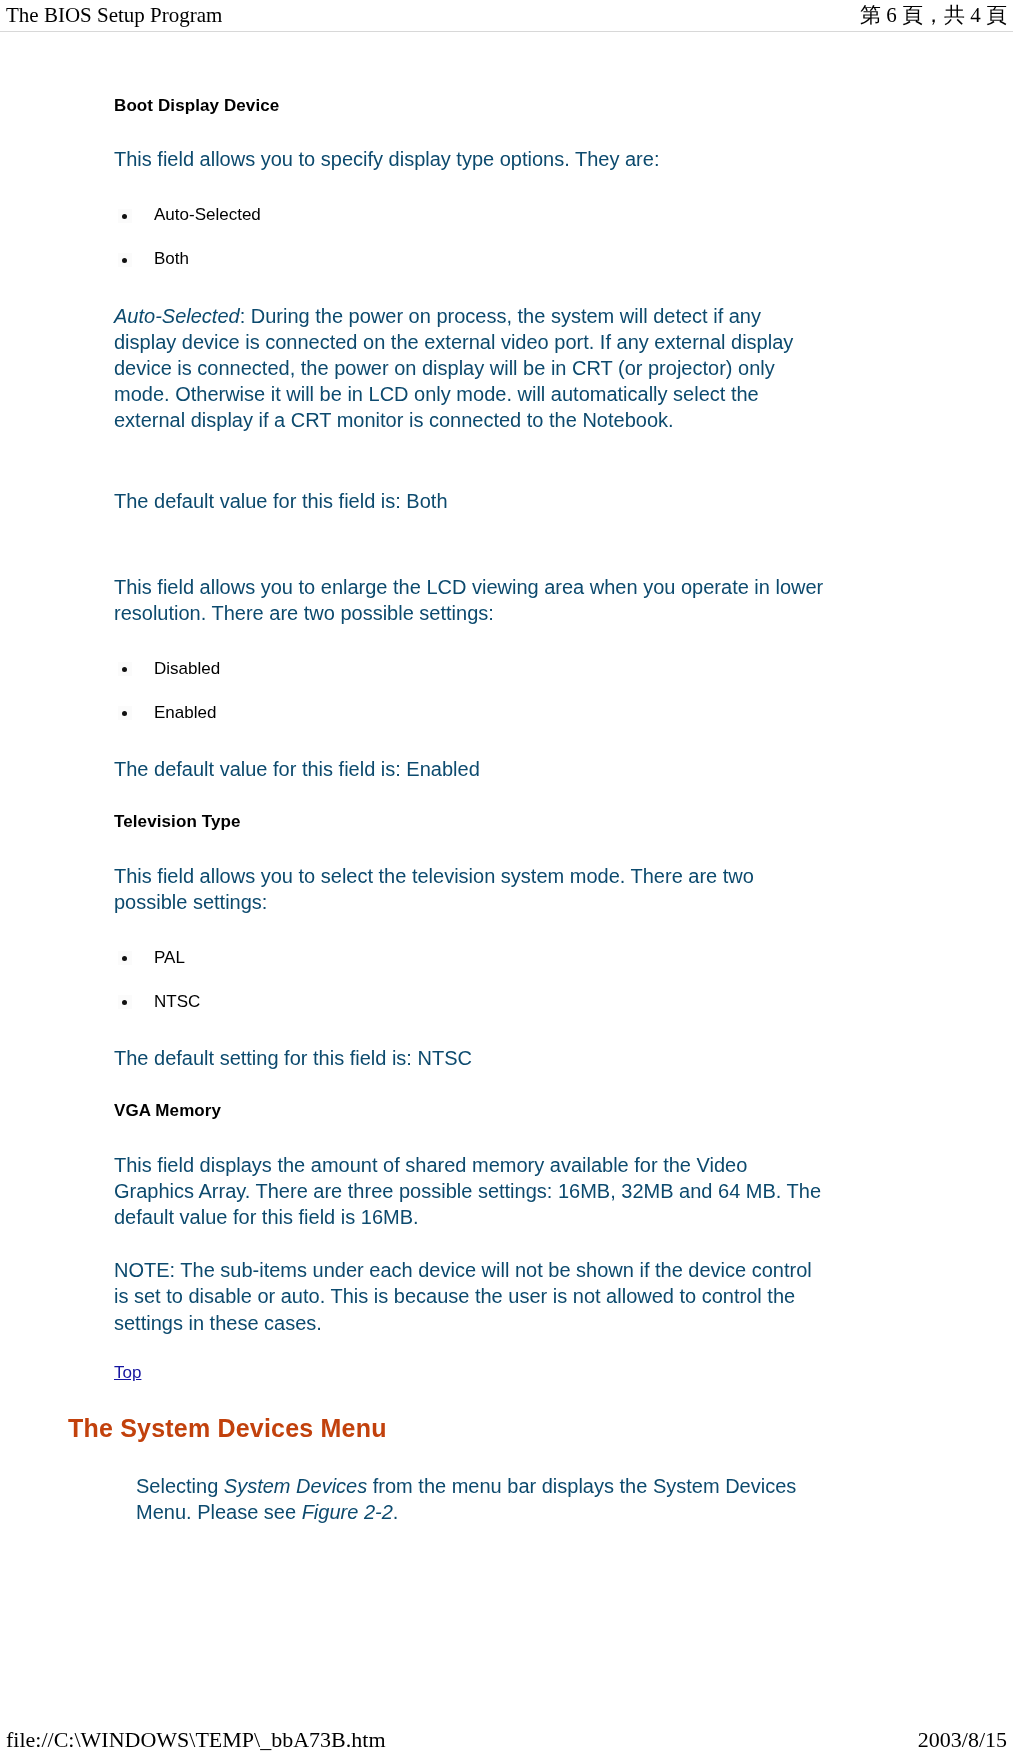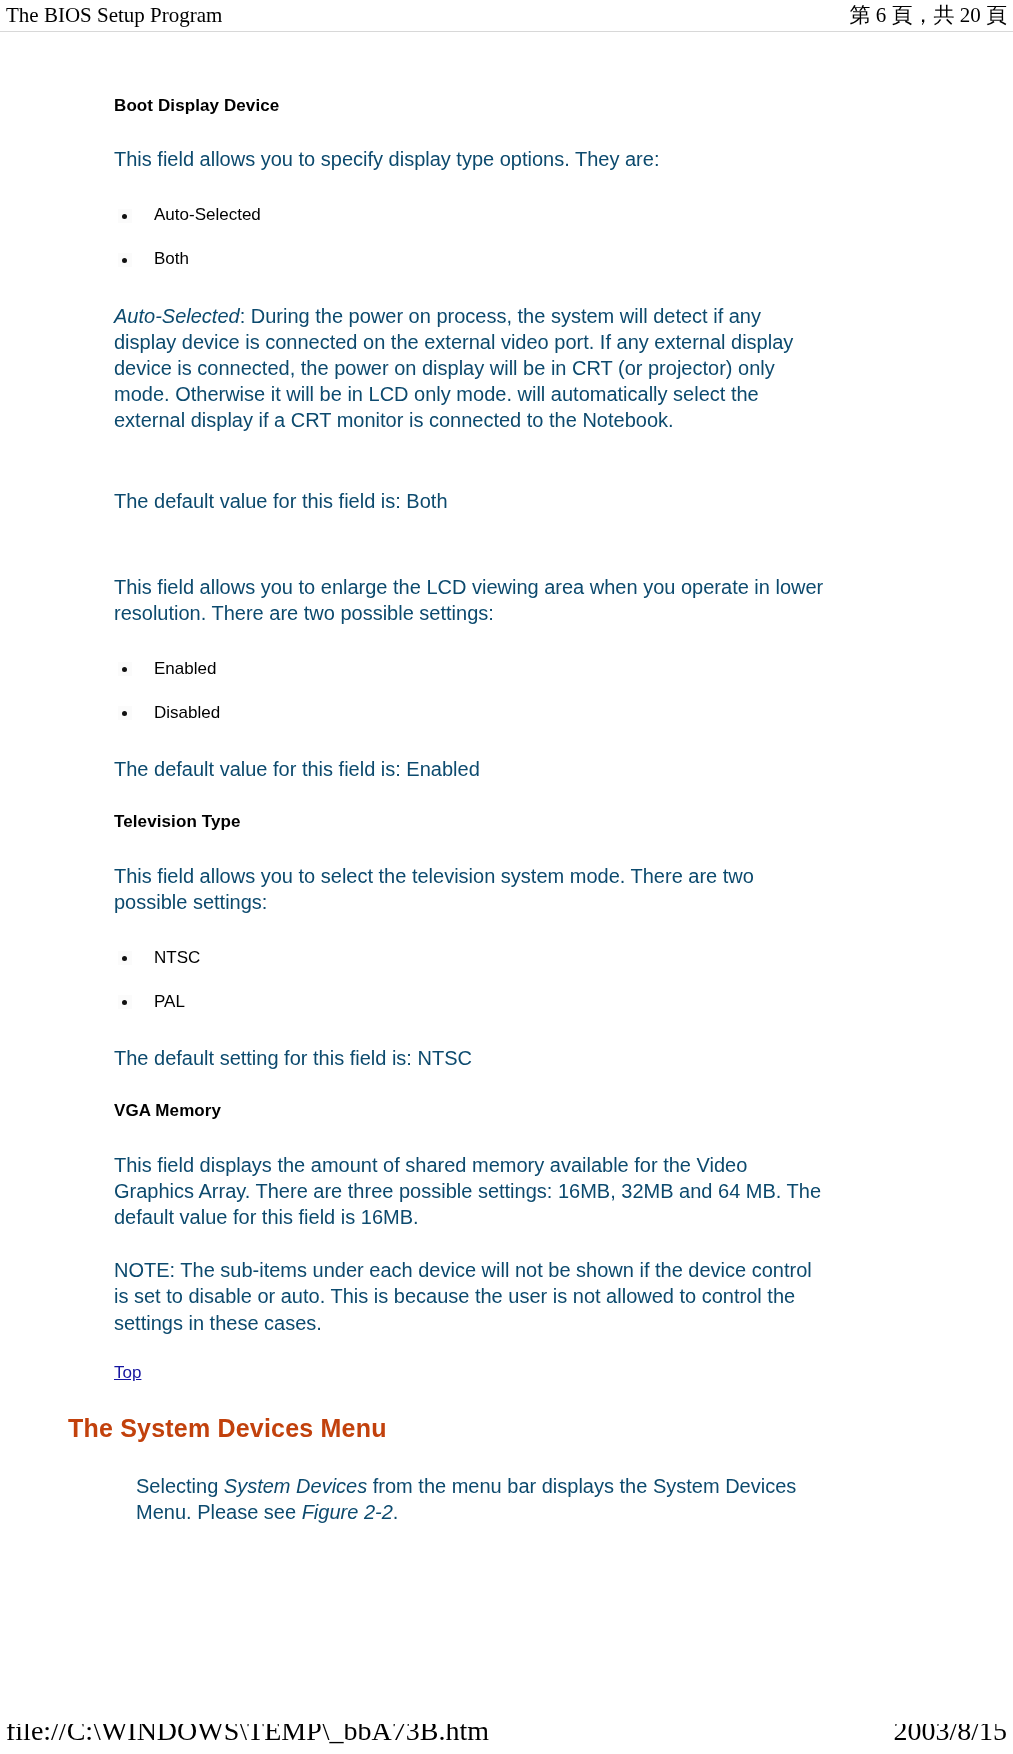--- a/index.html
+++ b/index.html
@@ -179,7 +179,7 @@
 
   <div class="print-header">
     <div class="hdr-left">The BIOS Setup Program</div>
-    <div class="hdr-right">第 6 頁，共 20 頁</div>
+    <div class="hdr-right">第 6 頁，共 4 頁</div>
   </div>
   <div class="header-rule"></div>
 

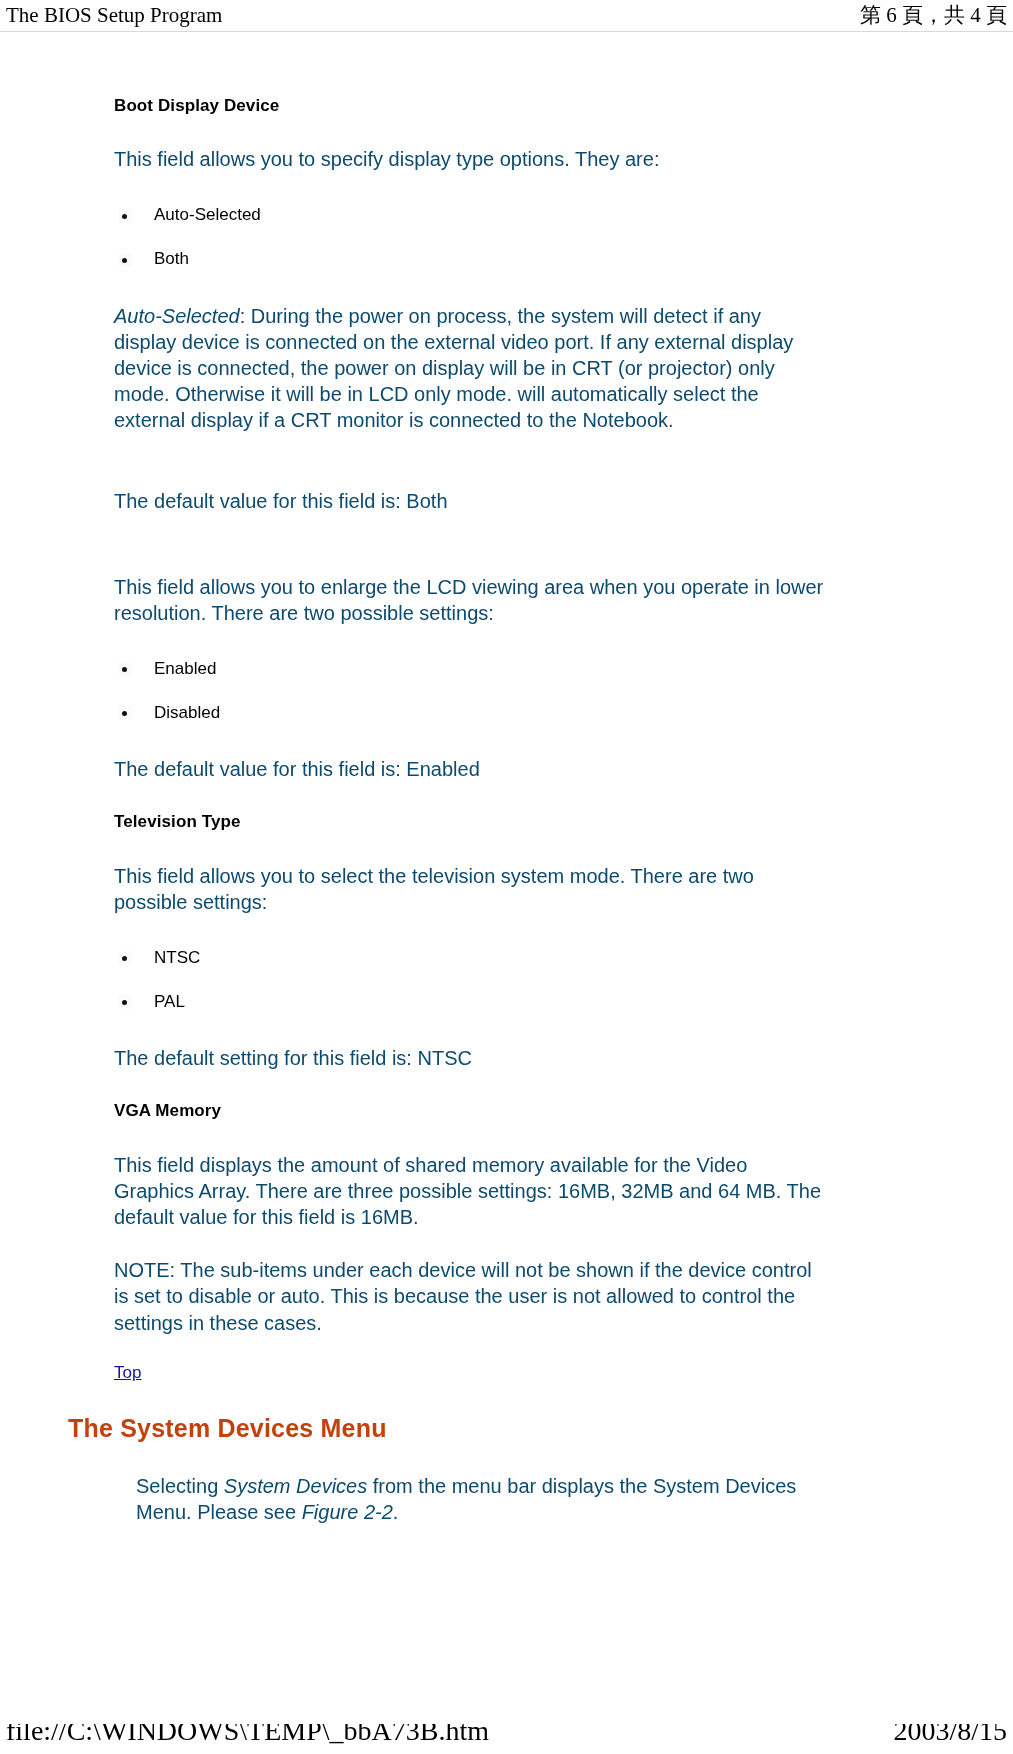--- a/index.html
+++ b/index.html
@@ -216,11 +216,11 @@
       <ul class="bullets">
         <li>
           <span class="bullet-marker"></span>
+          <span>Disabled</span>
+        </li>
+        <li>
+          <span class="bullet-marker"></span>
           <span>Enabled</span>
-        </li>
-        <li>
-          <span class="bullet-marker"></span>
-          <span>Disabled</span>
         </li>
       </ul>
       <div class="spacer-small"></div>

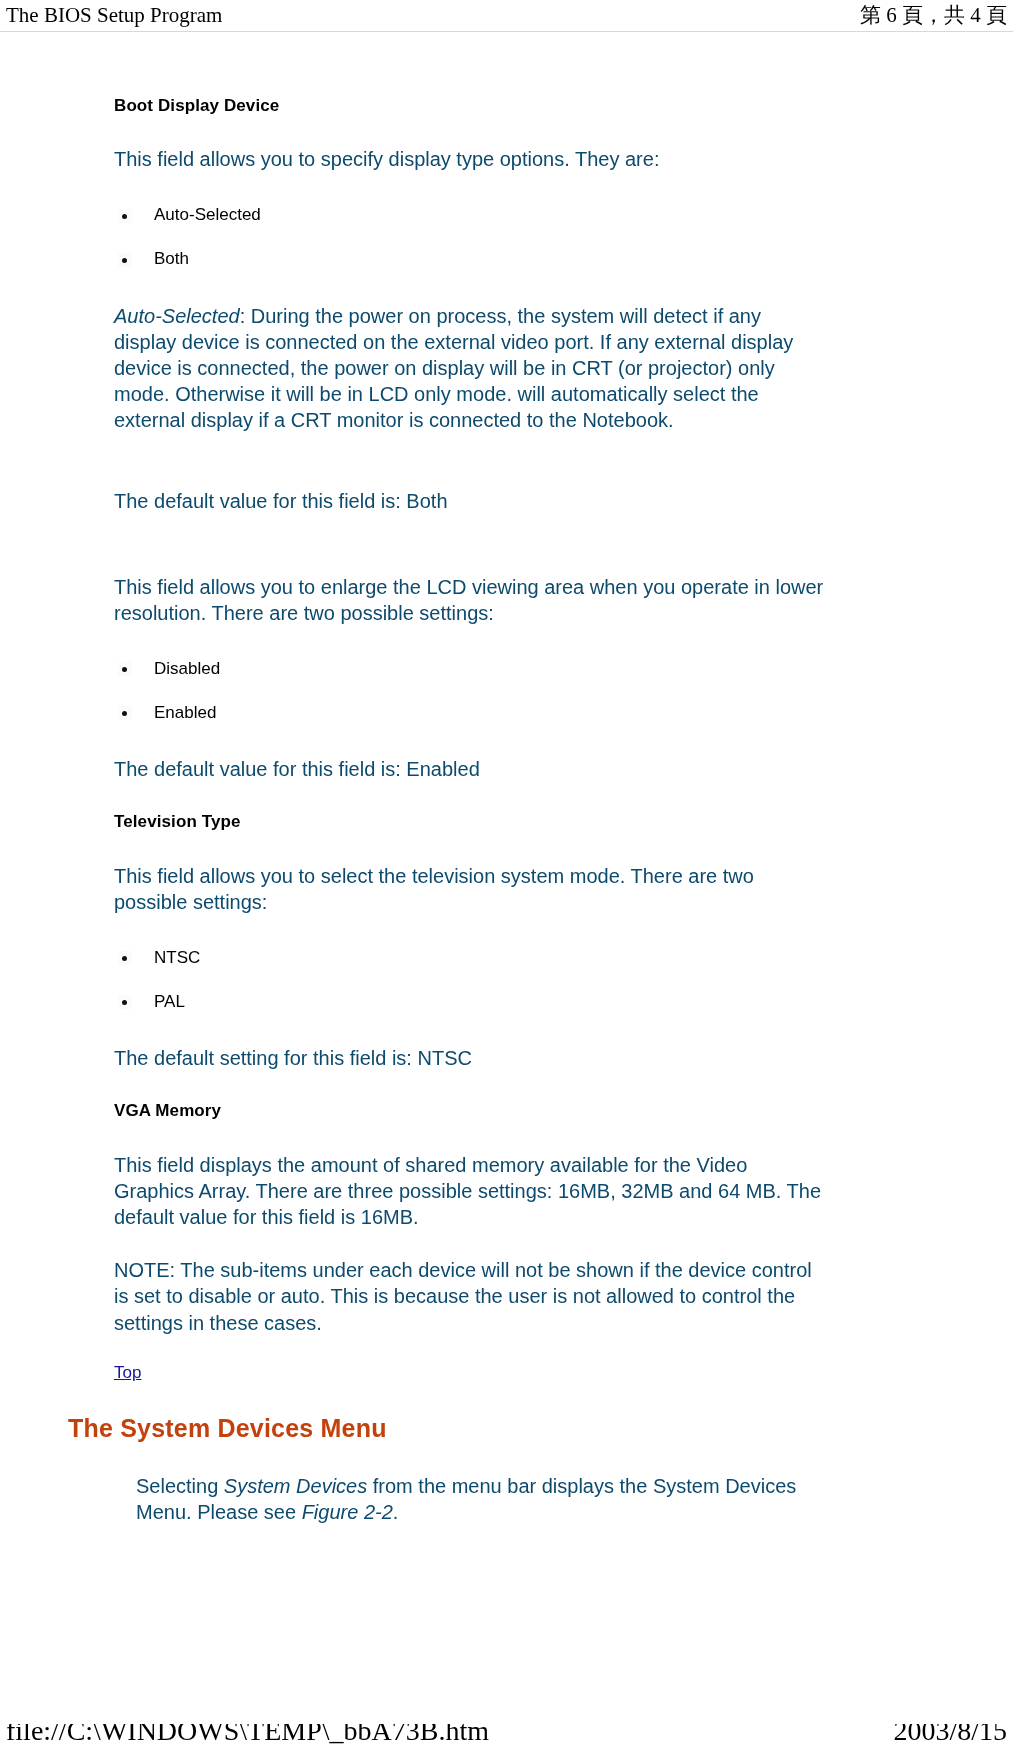--- a/index.html
+++ b/index.html
@@ -237,11 +237,11 @@
       <ul class="bullets">
         <li>
           <span class="bullet-marker"></span>
+          <span>PAL</span>
+        </li>
+        <li>
+          <span class="bullet-marker"></span>
           <span>NTSC</span>
-        </li>
-        <li>
-          <span class="bullet-marker"></span>
-          <span>PAL</span>
         </li>
       </ul>
       <div class="spacer-small"></div>

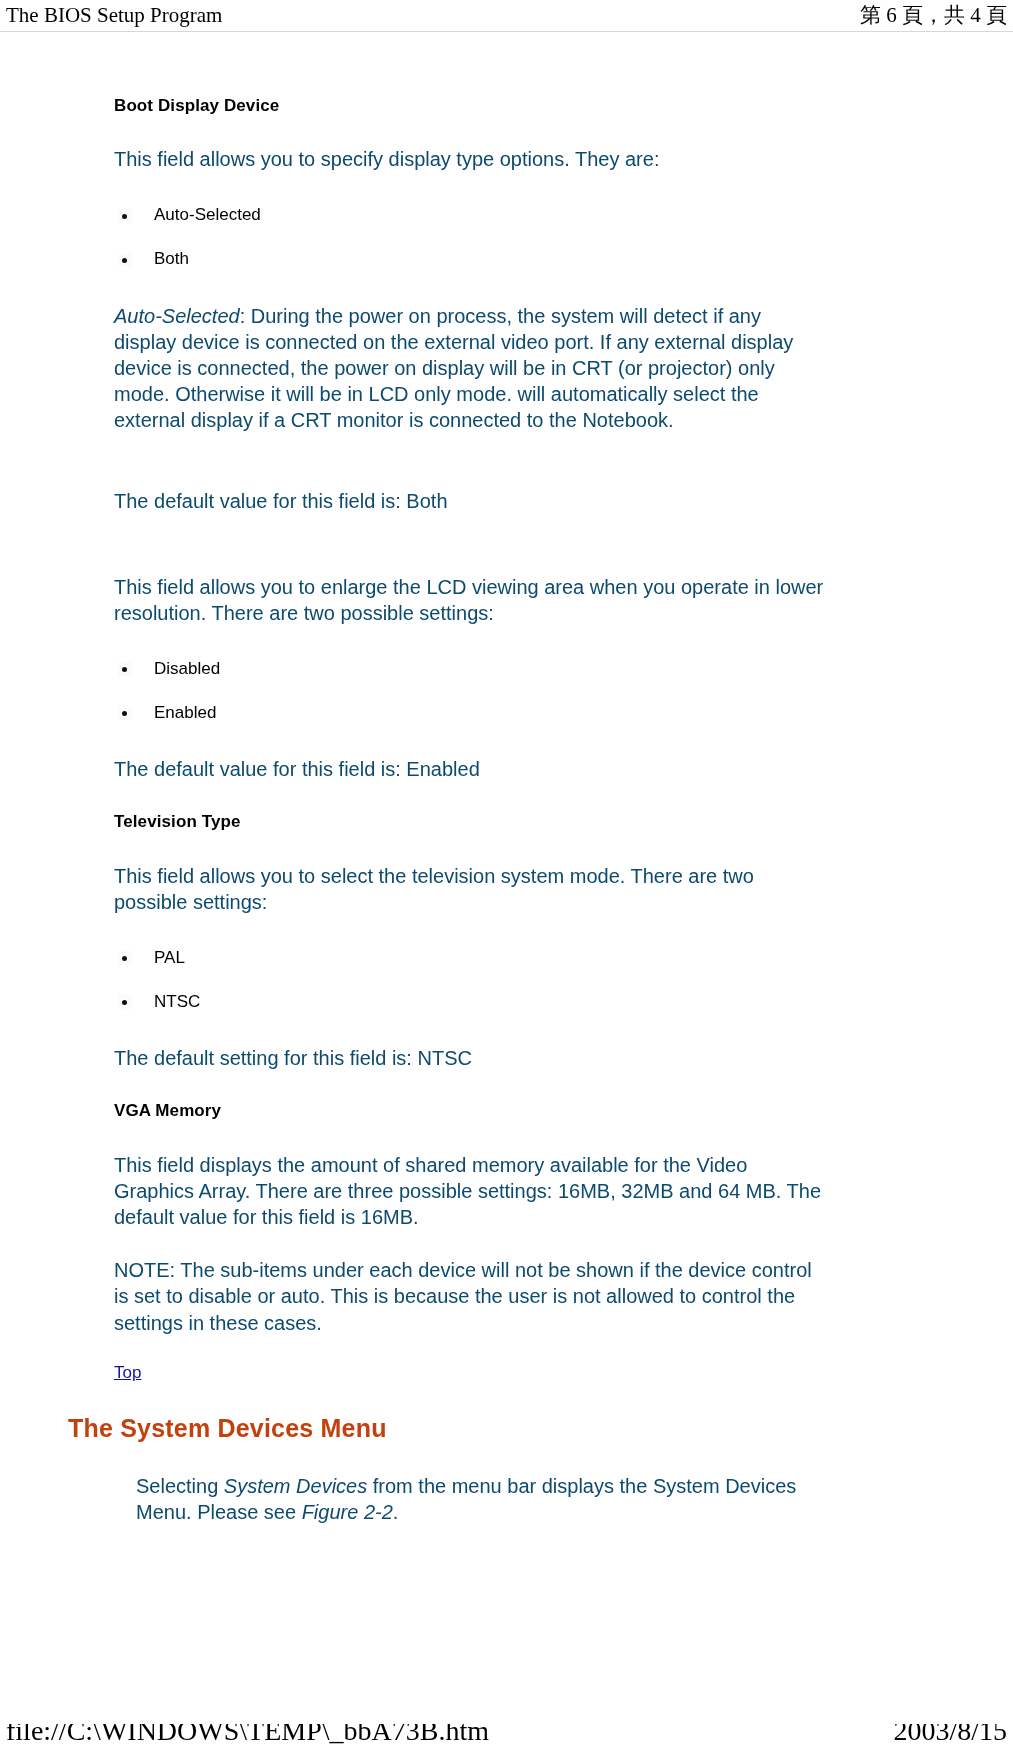--- a/index.html
+++ b/index.html
@@ -159,9 +159,9 @@
     align-items: flex-end;
     justify-content: space-between;
     font-family: "Liberation Serif", serif;
-    font-size: 28px;
-    color: #000000;
-    padding: 0 6px 16px 6px;
+    font-size: 22px;
+    color: #000000;
+    padding: 0 6px 10px 6px;
     box-sizing: border-box;
     overflow: hidden;
   }

